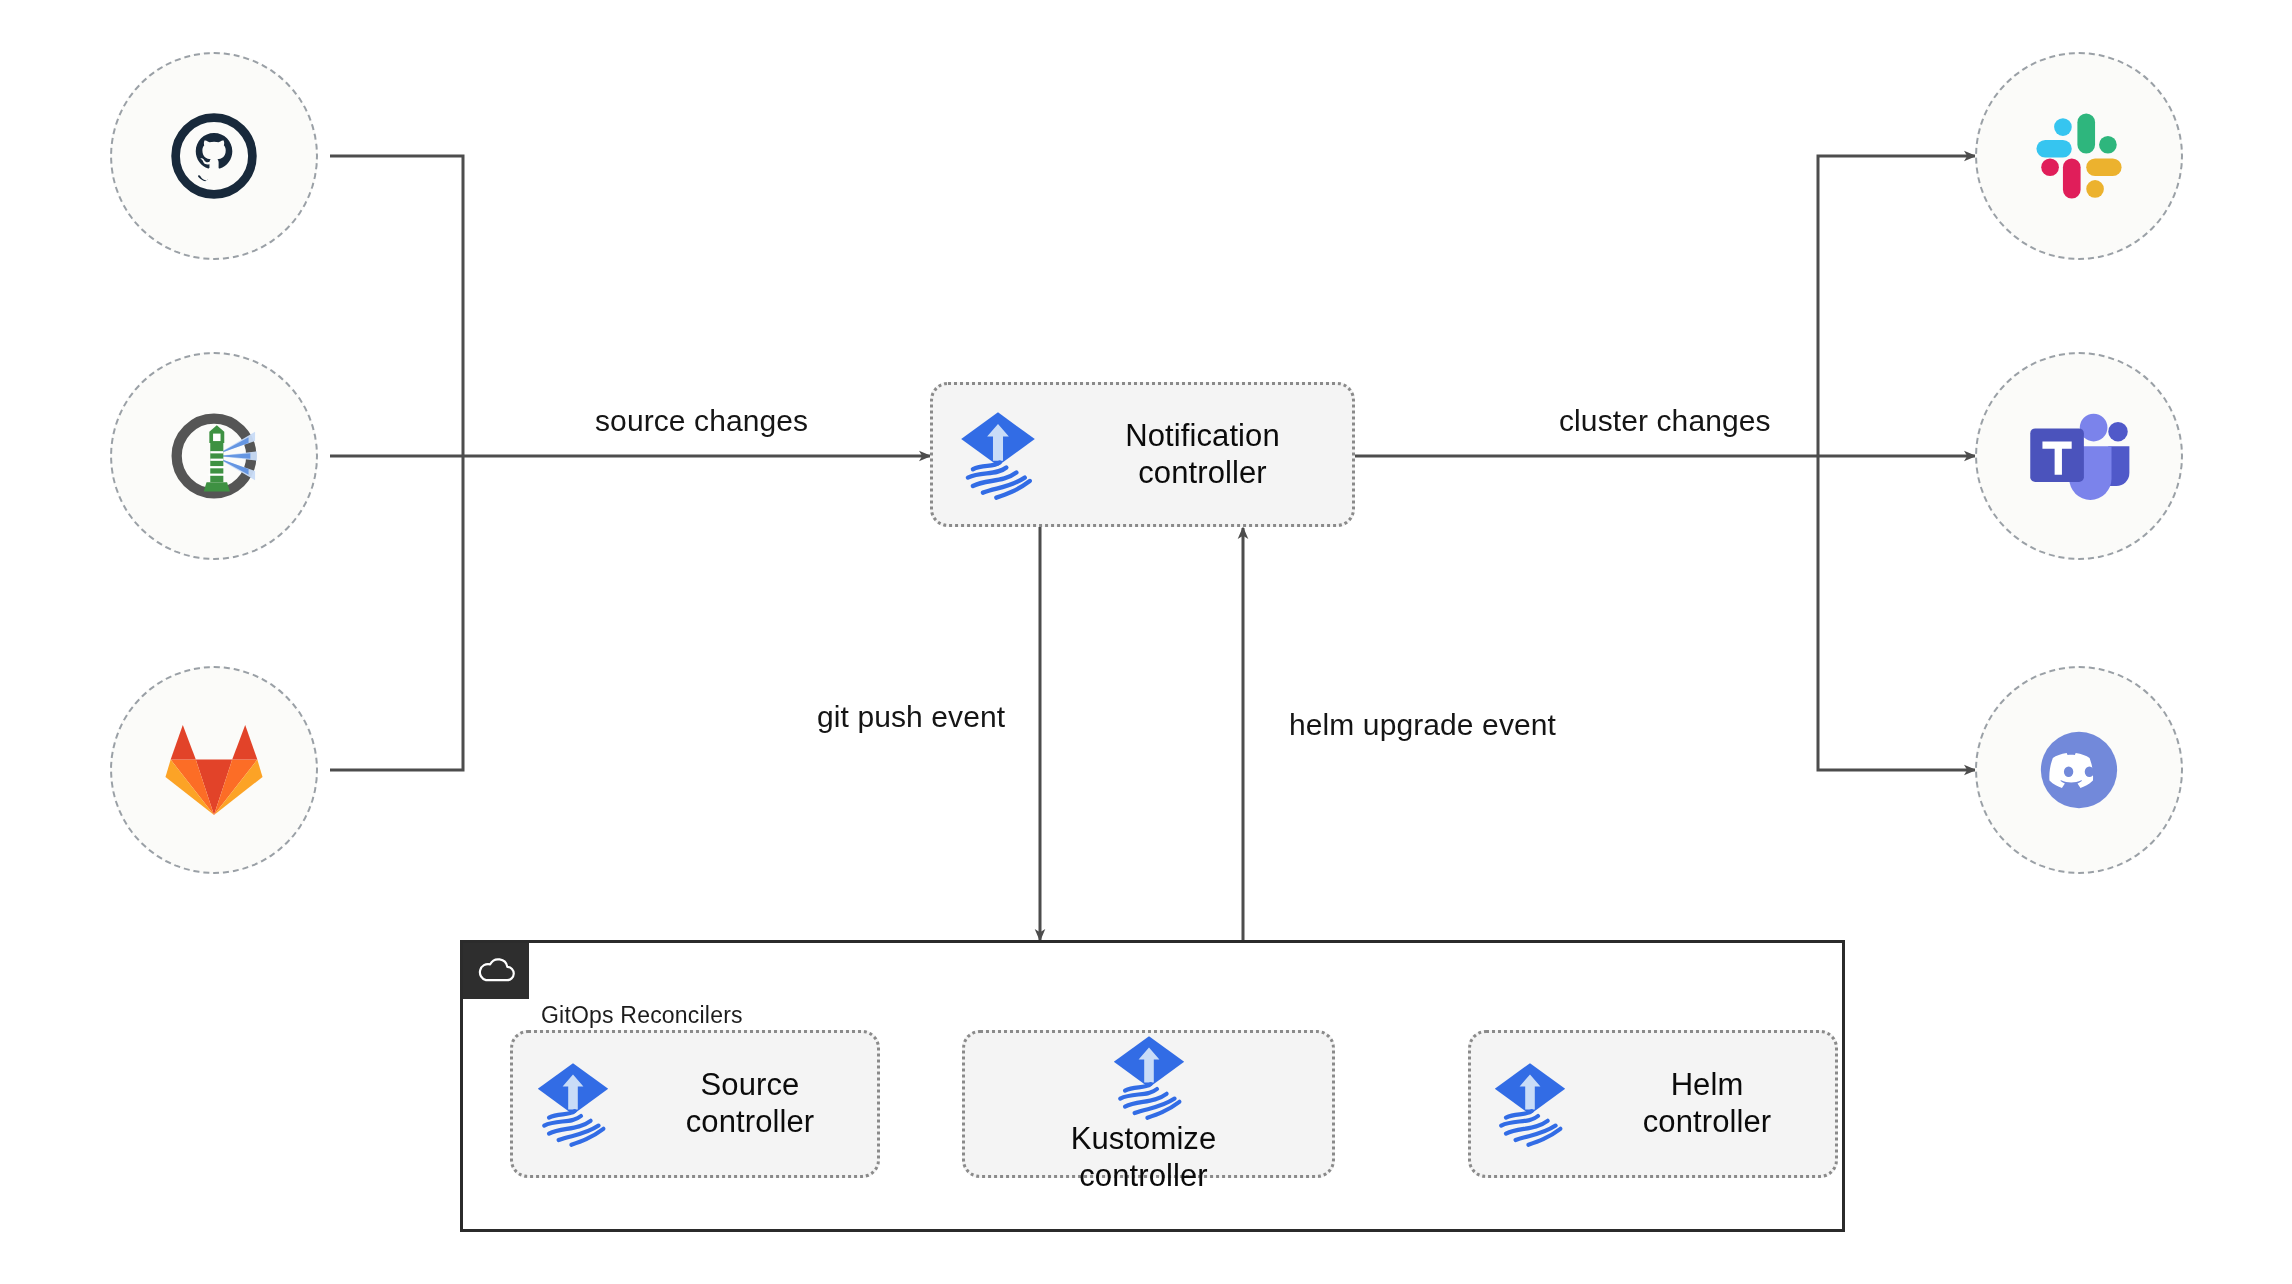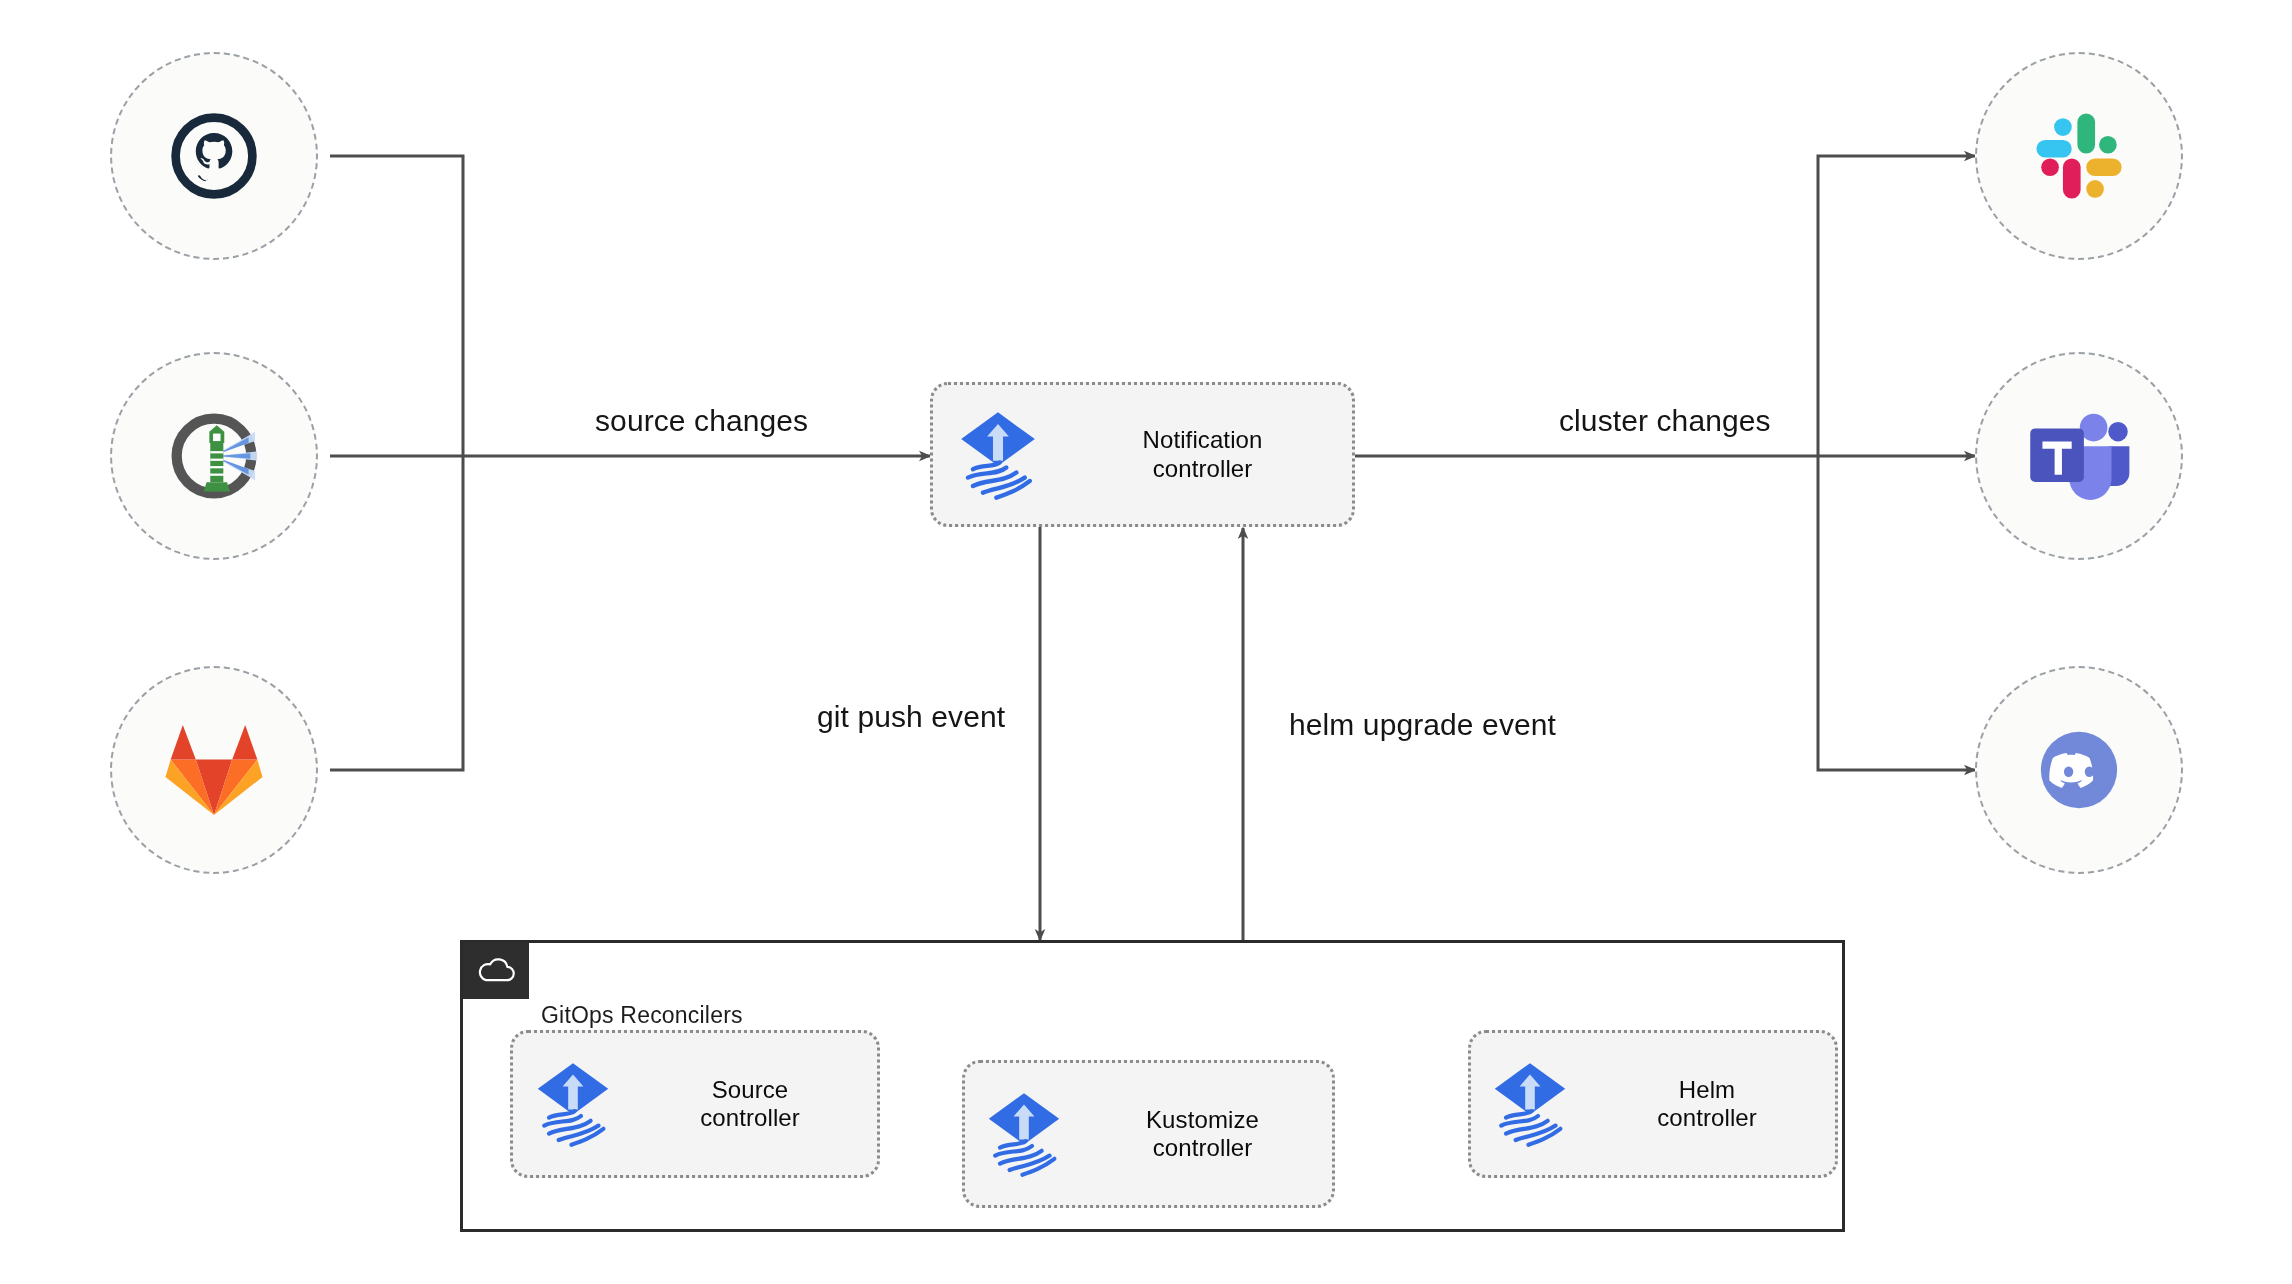--- a/index.html
+++ b/index.html
@@ -25,7 +25,7 @@
   .ctrl-ico{flex:0 0 auto;display:flex;align-items:center;justify-content:center;}
   .ctrl-label{
     flex:1 1 auto;text-align:center;color:#0b0b0b;
-    font-size:24px;line-height:1.18;letter-spacing:.1px;padding-right:10px;
+    font-size:31px;line-height:1.18;letter-spacing:.1px;padding-right:10px;
   }
   .ctrl-label .l2{display:block;}
 

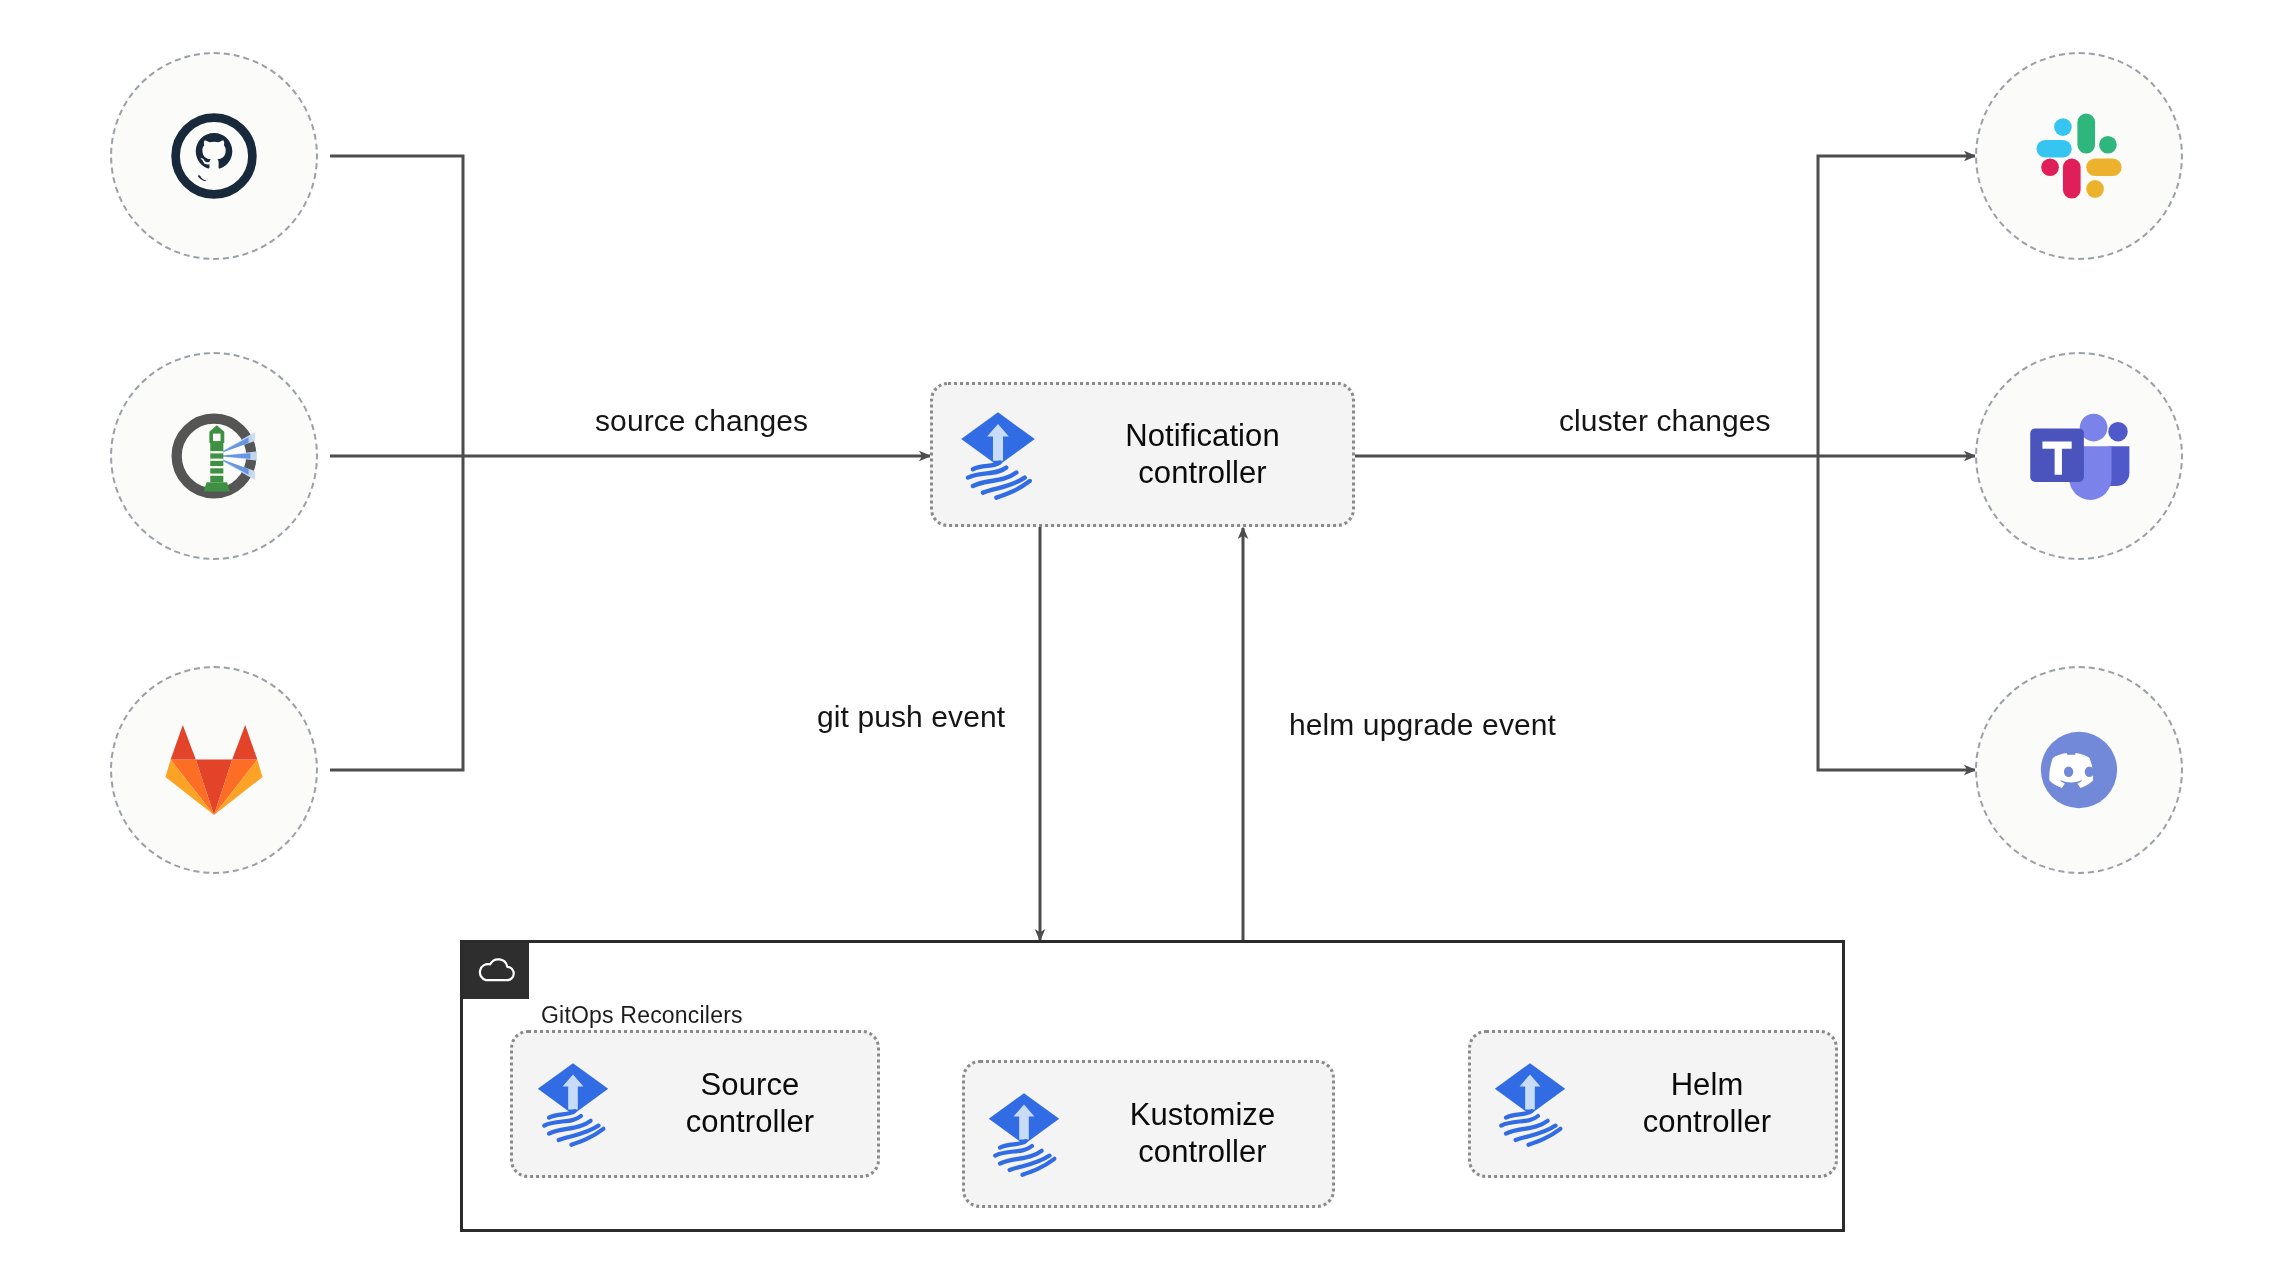--- a/index.html
+++ b/index.html
@@ -236,7 +236,7 @@
     </div>
   </div>
 
-  <div class="ctrl-box" style="left:962px;top:1060px;width:373px;height:148px;">
+  <div class="ctrl-box" style="left:962px;top:1030px;width:373px;height:148px;flex-direction:column;">
     <div class="ctrl-ico" style="width:118px;">
       <svg width="80" height="88" viewBox="0 0 100 110" aria-hidden="true">
         <path fill="#326ce5" d="M50 4 L94 36 L50 68 L6 36 Z"></path>

